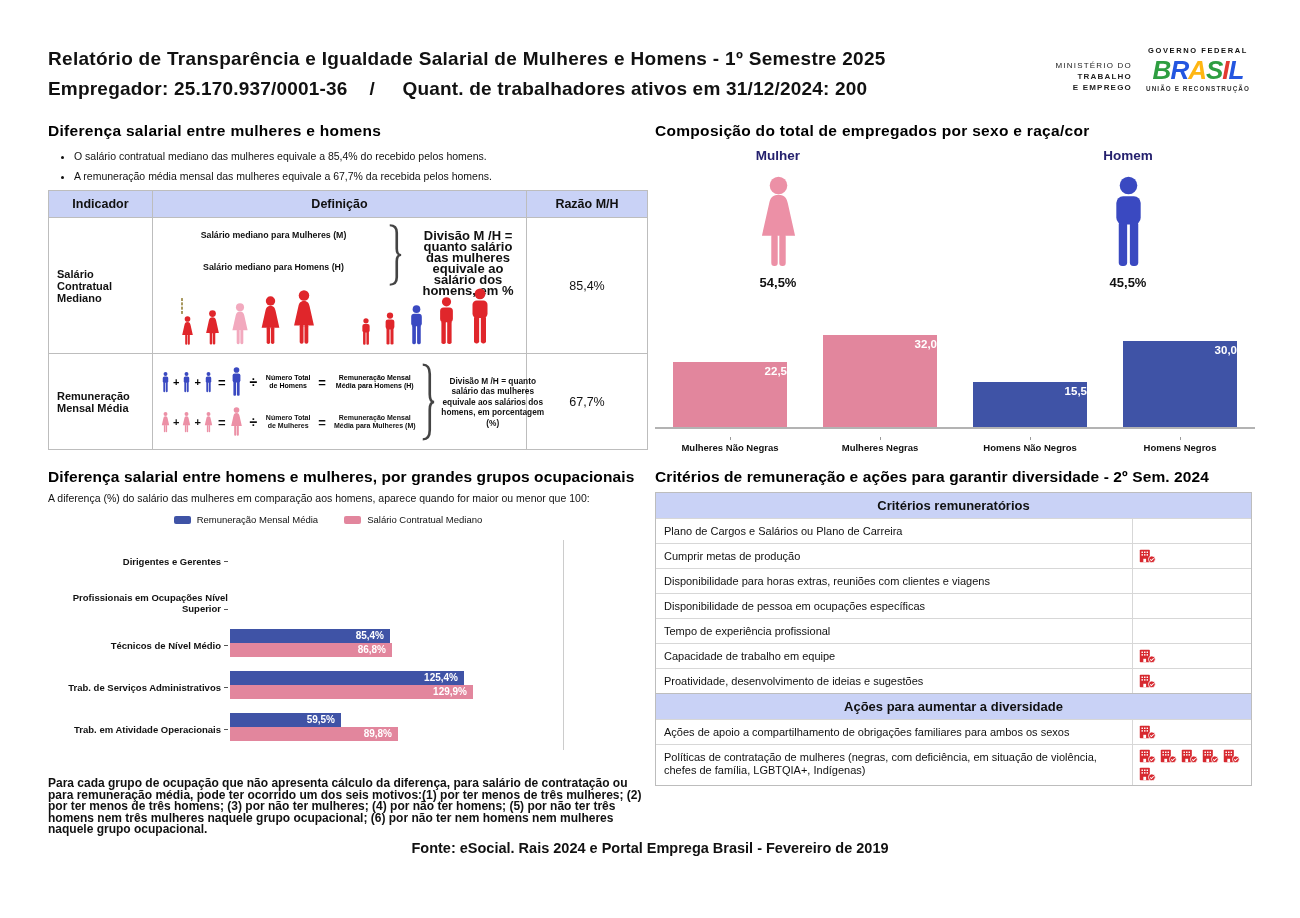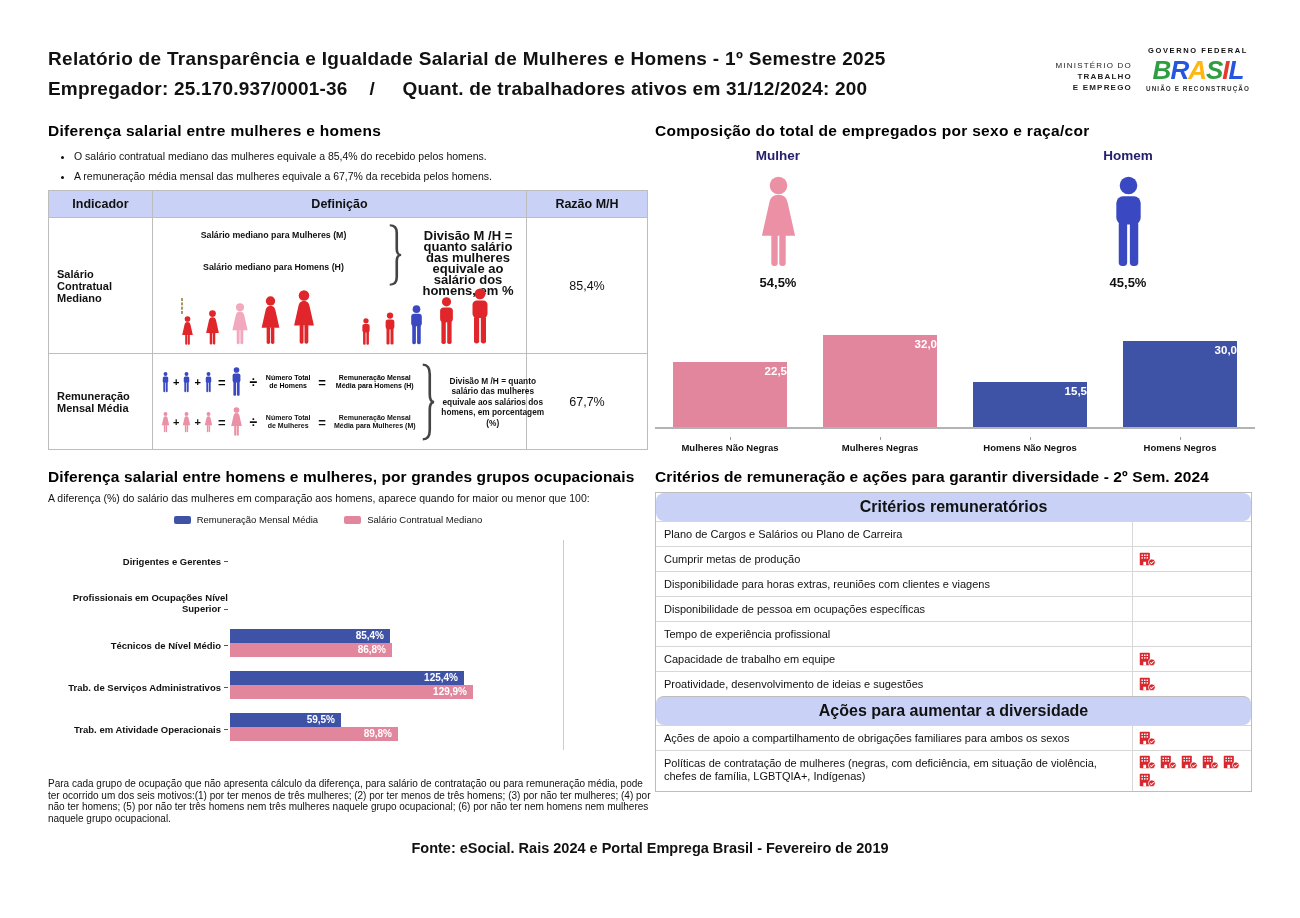--- a/index.html
+++ b/index.html
@@ -83,7 +83,7 @@
 
   
   .crit-table { position:absolute; left:655px; top:492px; width:597px; border:1px solid #bdbdbd; font-size:11px; }
-  .crit-head { background:#c9d2f6; font-weight:bold; font-size:16px; text-align:center; padding:5px 0; border-top:1px solid #bdbdbd;border-radius:8px; }
+  .crit-head { background:#c9d2f6; font-weight:bold; font-size:13px; text-align:center; padding:5px 0; border-top:1px solid #bdbdbd; }
   .crit-table > .crit-head:first-child { border-top:none; }
   .crit-row { display:grid; grid-template-columns:476px 121px; border-top:1px solid #d7d7d7; }
   .crit-text { padding:6px 8px 5px 8px; line-height:13px; }

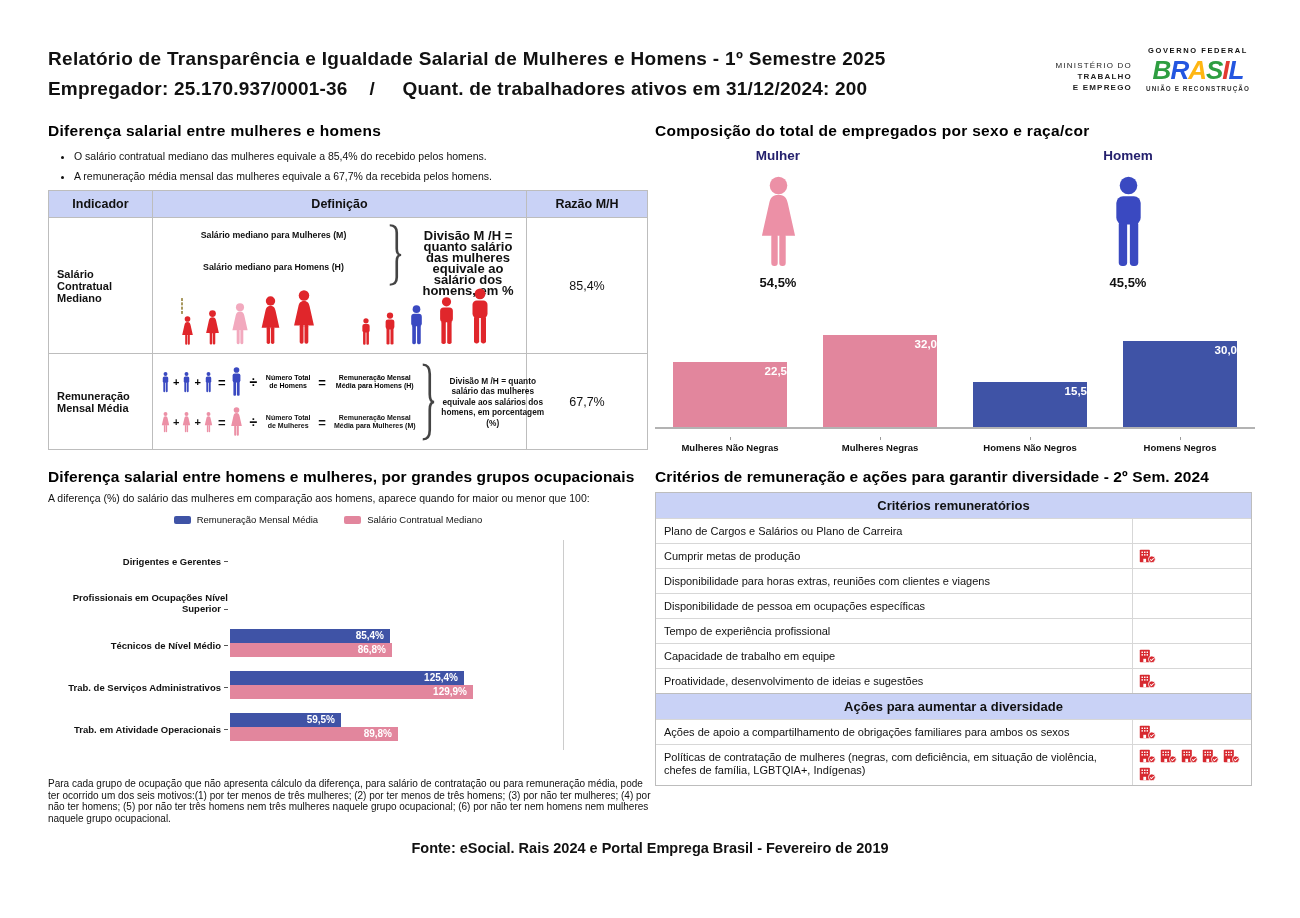--- a/index.html
+++ b/index.html
@@ -79,7 +79,7 @@
   .occ-bars { position:relative; height:42px; }
   .occ-bar { position:absolute; left:0; height:14px; }
   .occ-bar span { display:block; text-align:right; padding-right:6px; color:#fff; font-size:10px; font-weight:bold; line-height:14px; white-space:nowrap; }
-  .occ-note { position:absolute; left:48px; top:778px; width:608px; font-size:10px; line-height:11.5px; color:#111; }
+  .occ-note { position:absolute; left:48px; top:778px; width:608px; font-size:12px; line-height:11.5px; color:#111;font-weight:bold; }
 
   
   .crit-table { position:absolute; left:655px; top:492px; width:597px; border:1px solid #bdbdbd; font-size:11px; }

